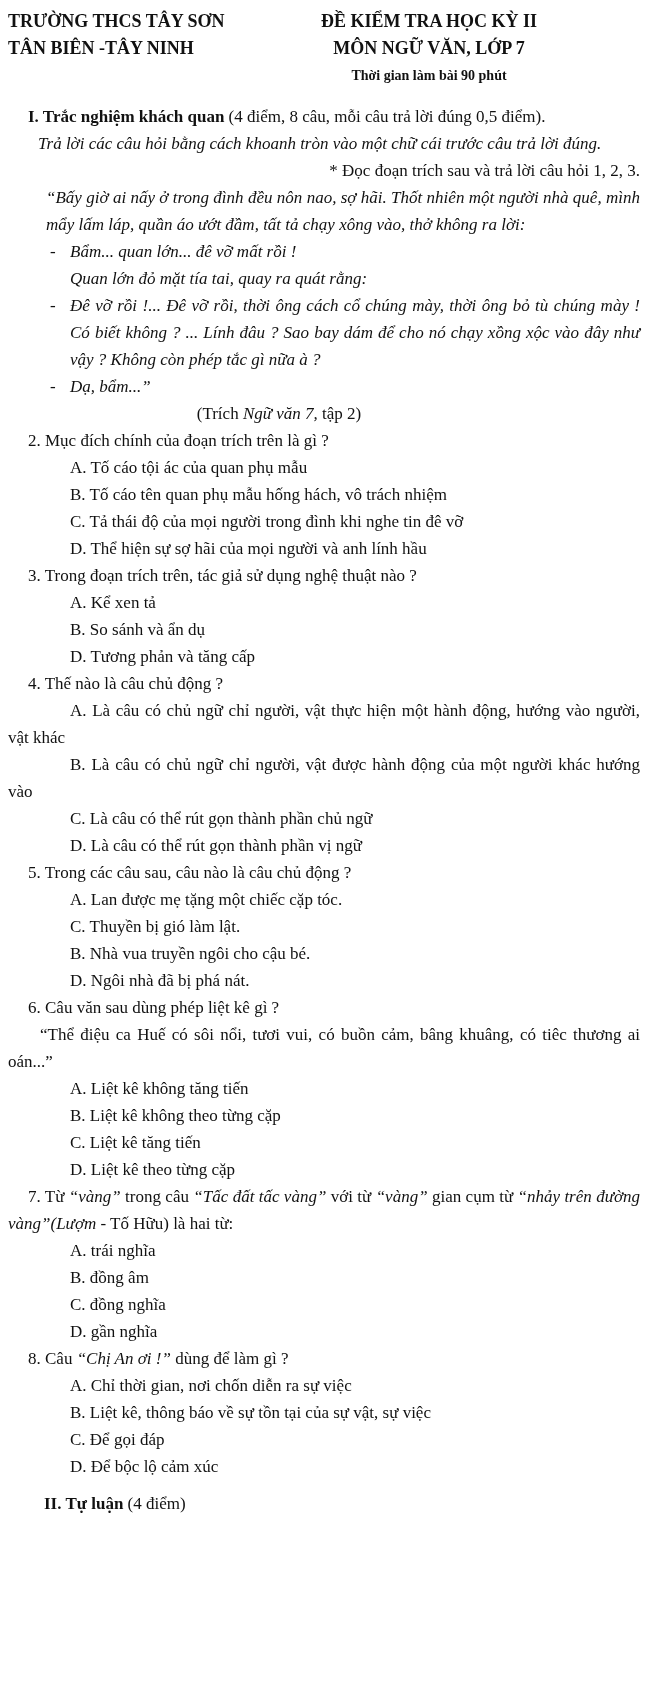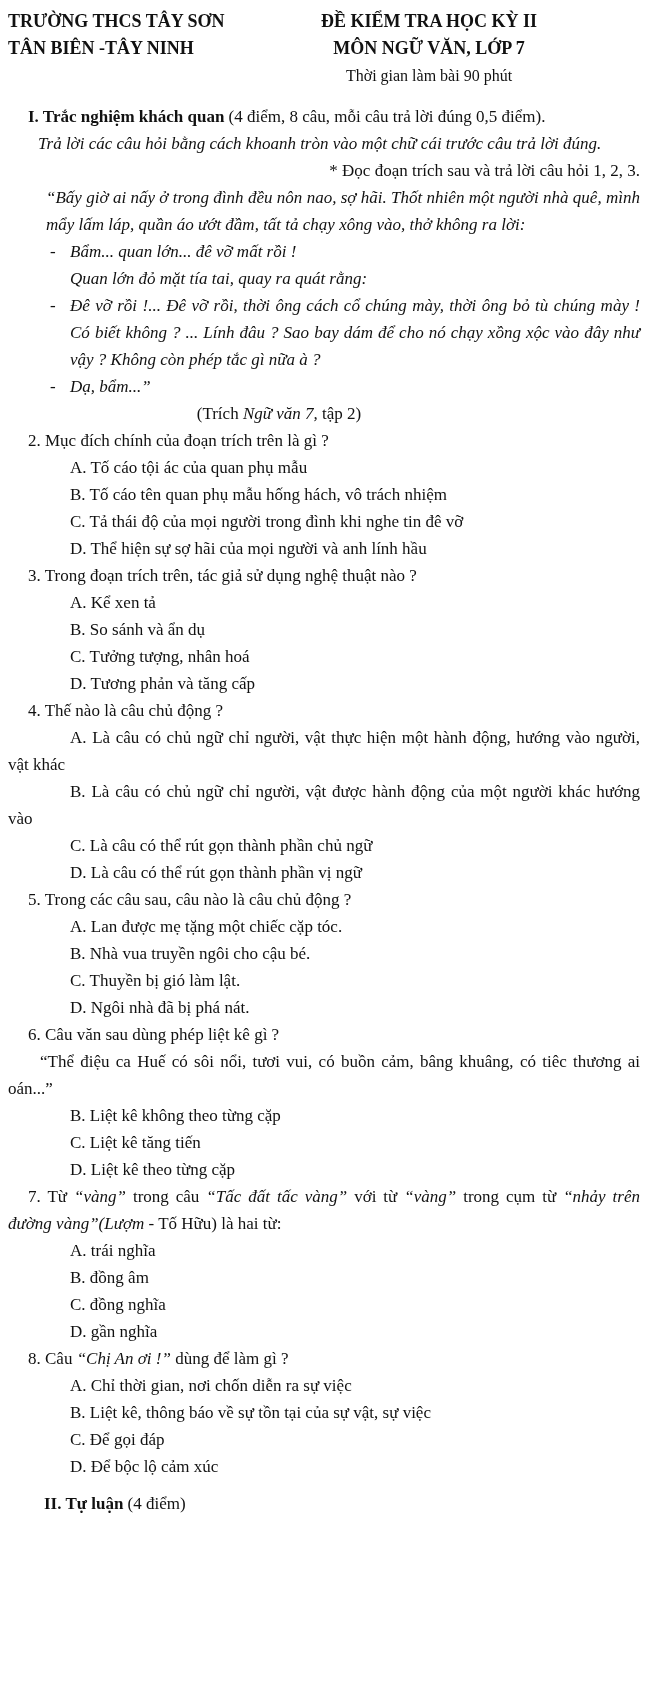--- a/index.html
+++ b/index.html
@@ -14,7 +14,7 @@
   .header-left{width:240px;text-align:left;}
   .header-right{flex:1;text-align:center;padding-right:30px;}
   .header p{line-height:27px;font-size:18px;}
-  .header .duration{font-size:16px;font-weight:normal;}
+  .header .duration{font-size:14px;font-weight:bold;}
   
   .sec1-heading{margin-top:8px;text-indent:20px;}
   

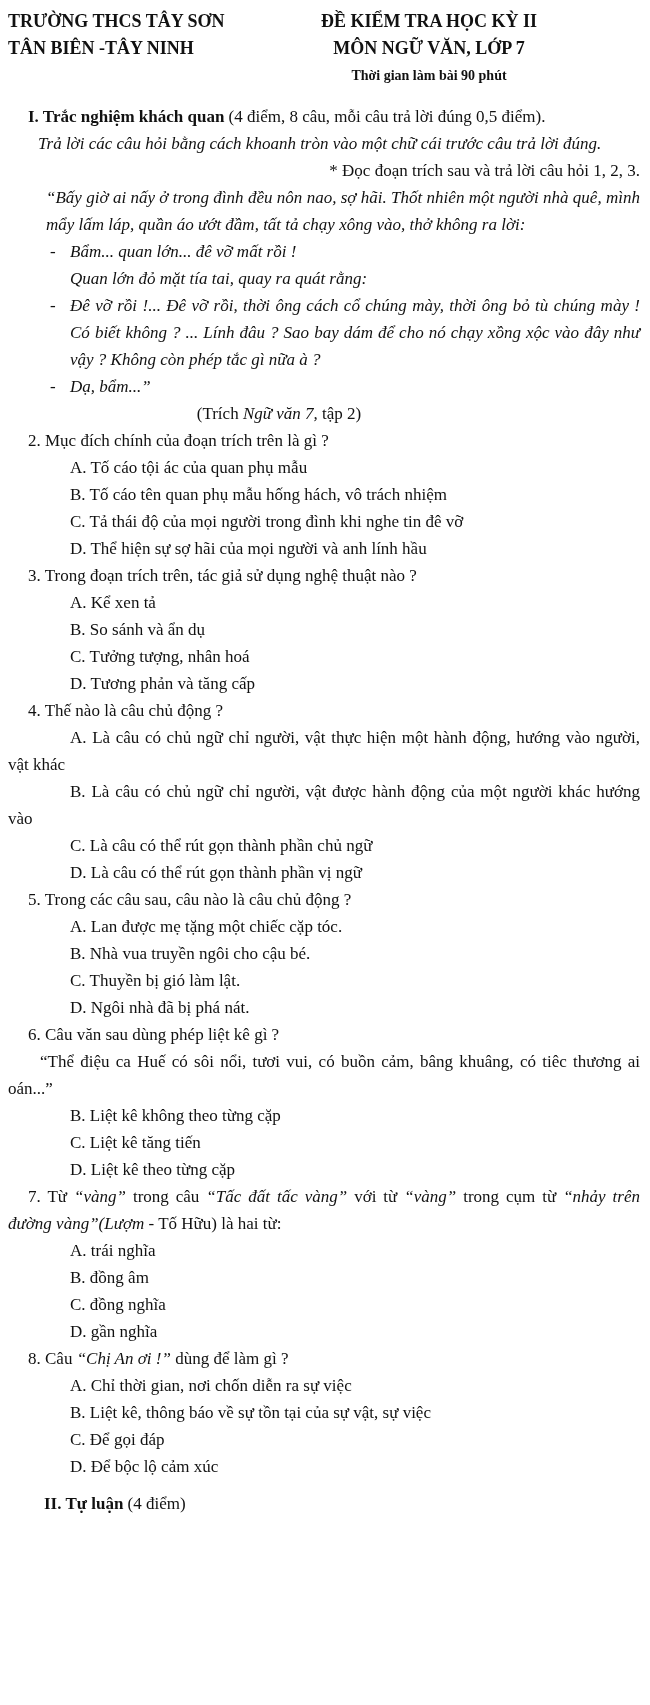--- a/index.html
+++ b/index.html
@@ -79,7 +79,6 @@
     <p class="q-text"><span>3. Trong đoạn trích trên, tác giả sử dụng nghệ thuật nào ?</span></p>
     <p class="option">A. Kể xen tả</p>
     <p class="option">B. So sánh và ẩn dụ</p>
-    <p class="option">C. Tưởng tượng, nhân hoá</p>
     <p class="option">D. Tương phản và tăng cấp</p>
   </div>
 

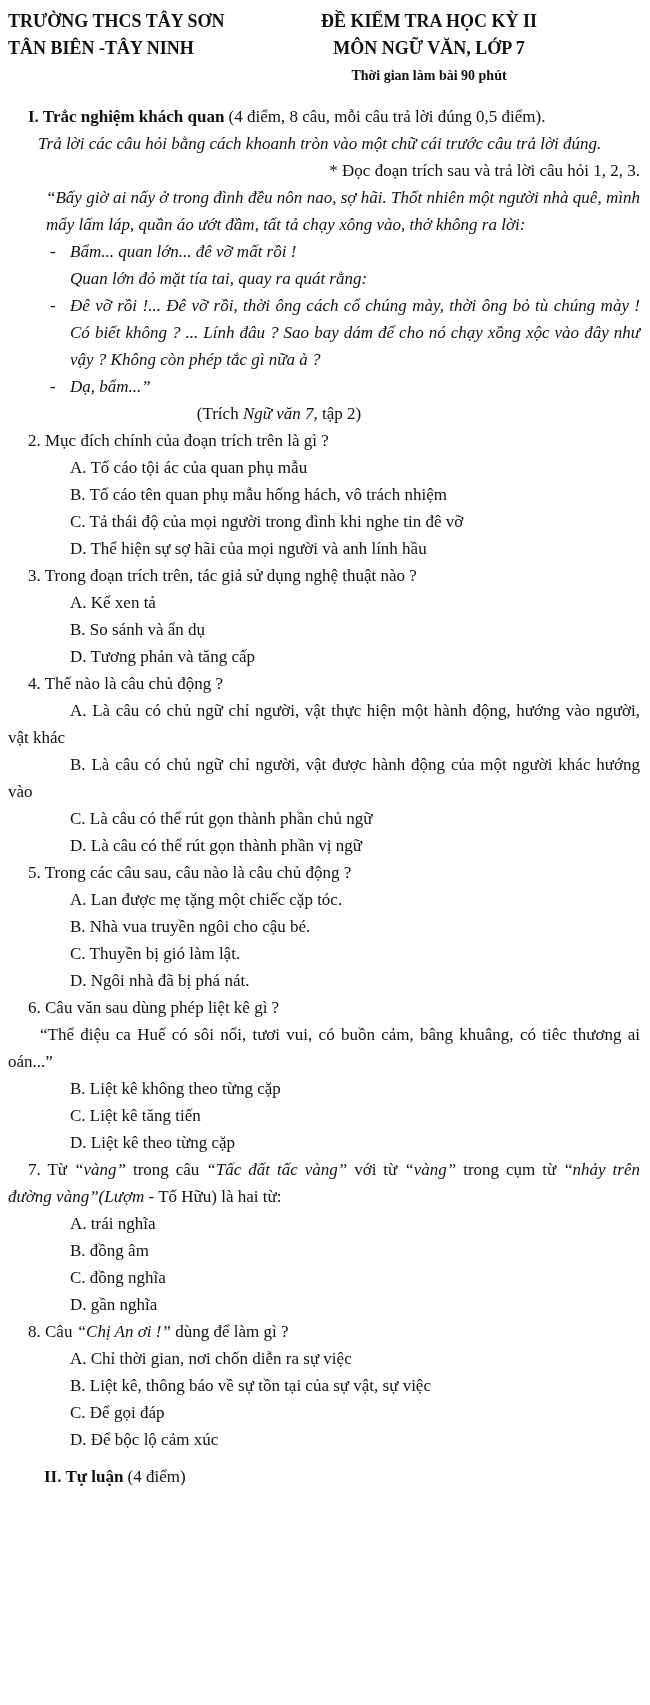--- a/index.html
+++ b/index.html
@@ -93,8 +93,8 @@
   <div class="question">
     <p class="q-text"><span>5. Trong các câu sau, câu nào là câu chủ động ?</span></p>
     <p class="option">A. Lan được mẹ tặng một chiếc cặp tóc.</p>
+    <p class="option">C. Thuyền bị gió làm lật.</p>
     <p class="option">B. Nhà vua truyền ngôi cho cậu bé.</p>
-    <p class="option">C. Thuyền bị gió làm lật.</p>
     <p class="option">D. Ngôi nhà đã bị phá nát.</p>
   </div>
 

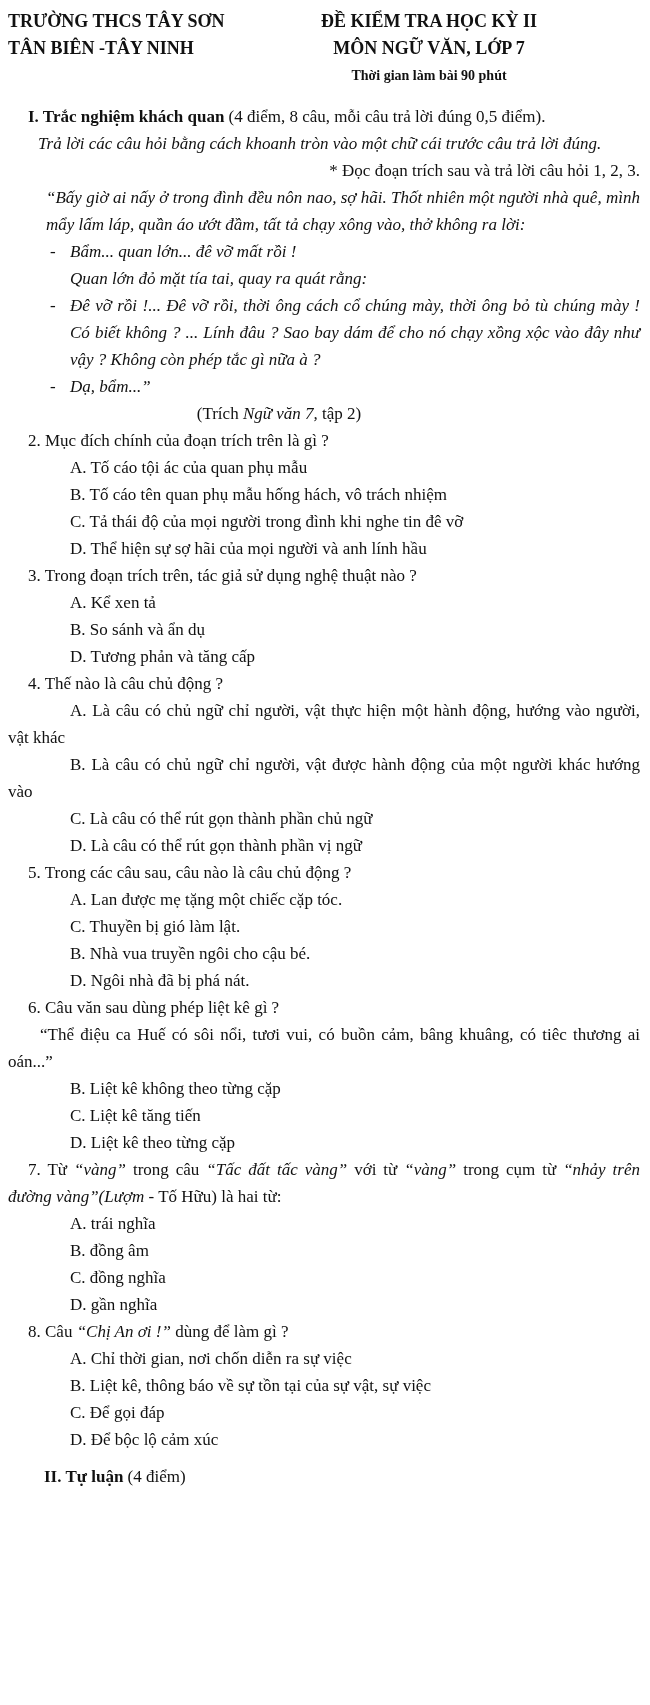--- a/index.html
+++ b/index.html
@@ -101,6 +101,7 @@
   <div class="question">
     <p class="q-text"><span>6. Câu văn sau dùng phép liệt kê gì ?</span></p>
     <p class="q-quote">“Thể điệu ca Huế có sôi nổi, tươi vui, có buồn cảm, bâng khuâng, có tiêc thương ai oán...”</p>
+    <p class="option">A. Liệt kê không tăng tiến</p>
     <p class="option">B. Liệt kê không theo từng cặp</p>
     <p class="option">C. Liệt kê tăng tiến</p>
     <p class="option">D. Liệt kê theo từng cặp</p>

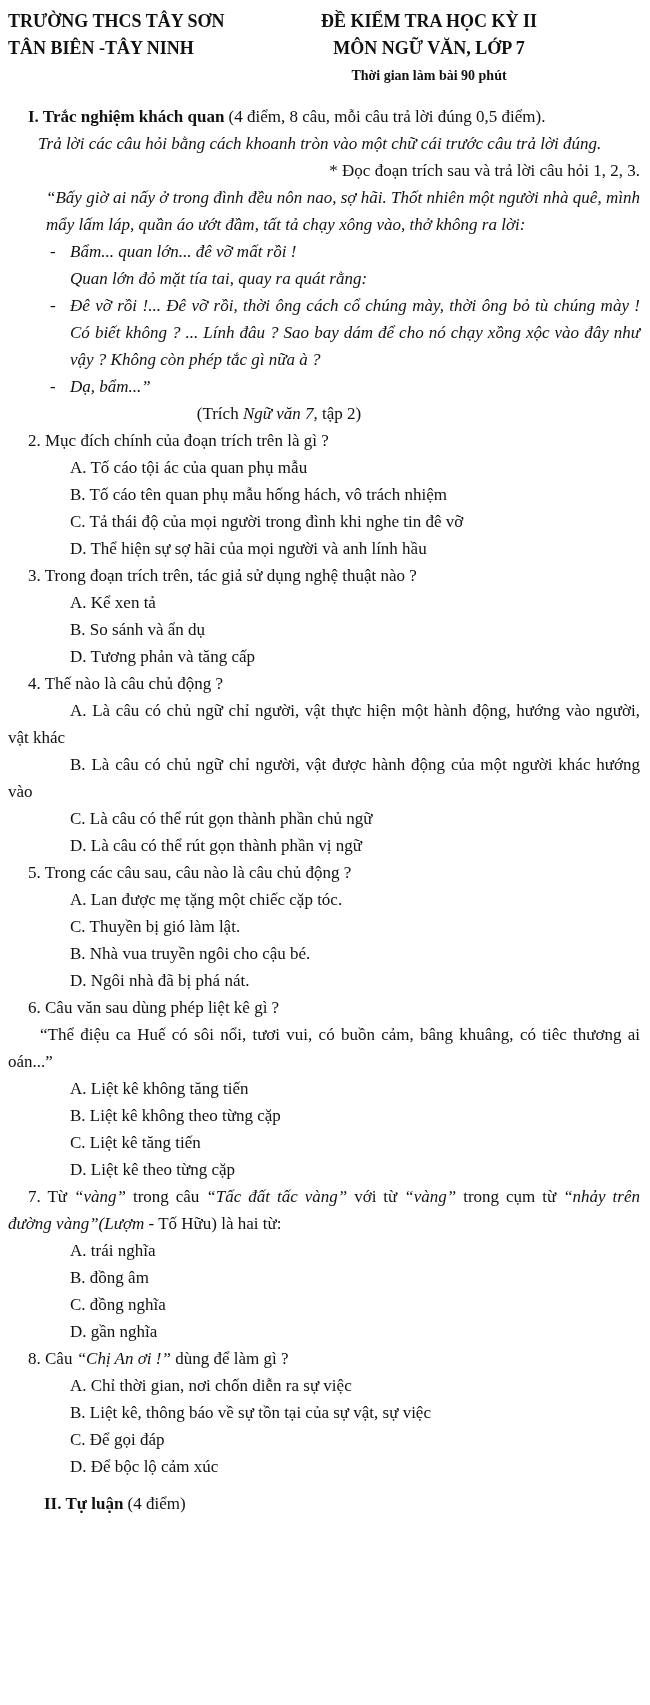--- a/index.html
+++ b/index.html
@@ -108,7 +108,7 @@
   </div>
 
   <div class="question">
-    <p class="q-text"><span>7. Từ </span><span class="i">“vàng”</span><span> trong câu </span><span class="i">“Tấc đất tấc vàng”</span><span> với từ </span><span class="i">“vàng”</span><span> trong cụm từ </span><span class="i">“nhảy trên đường vàng”(Lượm</span><span> - Tố Hữu) là hai từ:</span></p>
+    <p class="q-text"><span>7. Từ </span><span class="i">“vàng”</span><span> trong câu </span><span class="i">“Tấc đất tấc vàng”</span><span> với từ </span><span class="i">“vàng”</span><span> gian cụm từ </span><span class="i">“nhảy trên đường vàng”(Lượm</span><span> - Tố Hữu) là hai từ:</span></p>
     <p class="option">A. trái nghĩa</p>
     <p class="option">B. đồng âm</p>
     <p class="option">C. đồng nghĩa</p>

